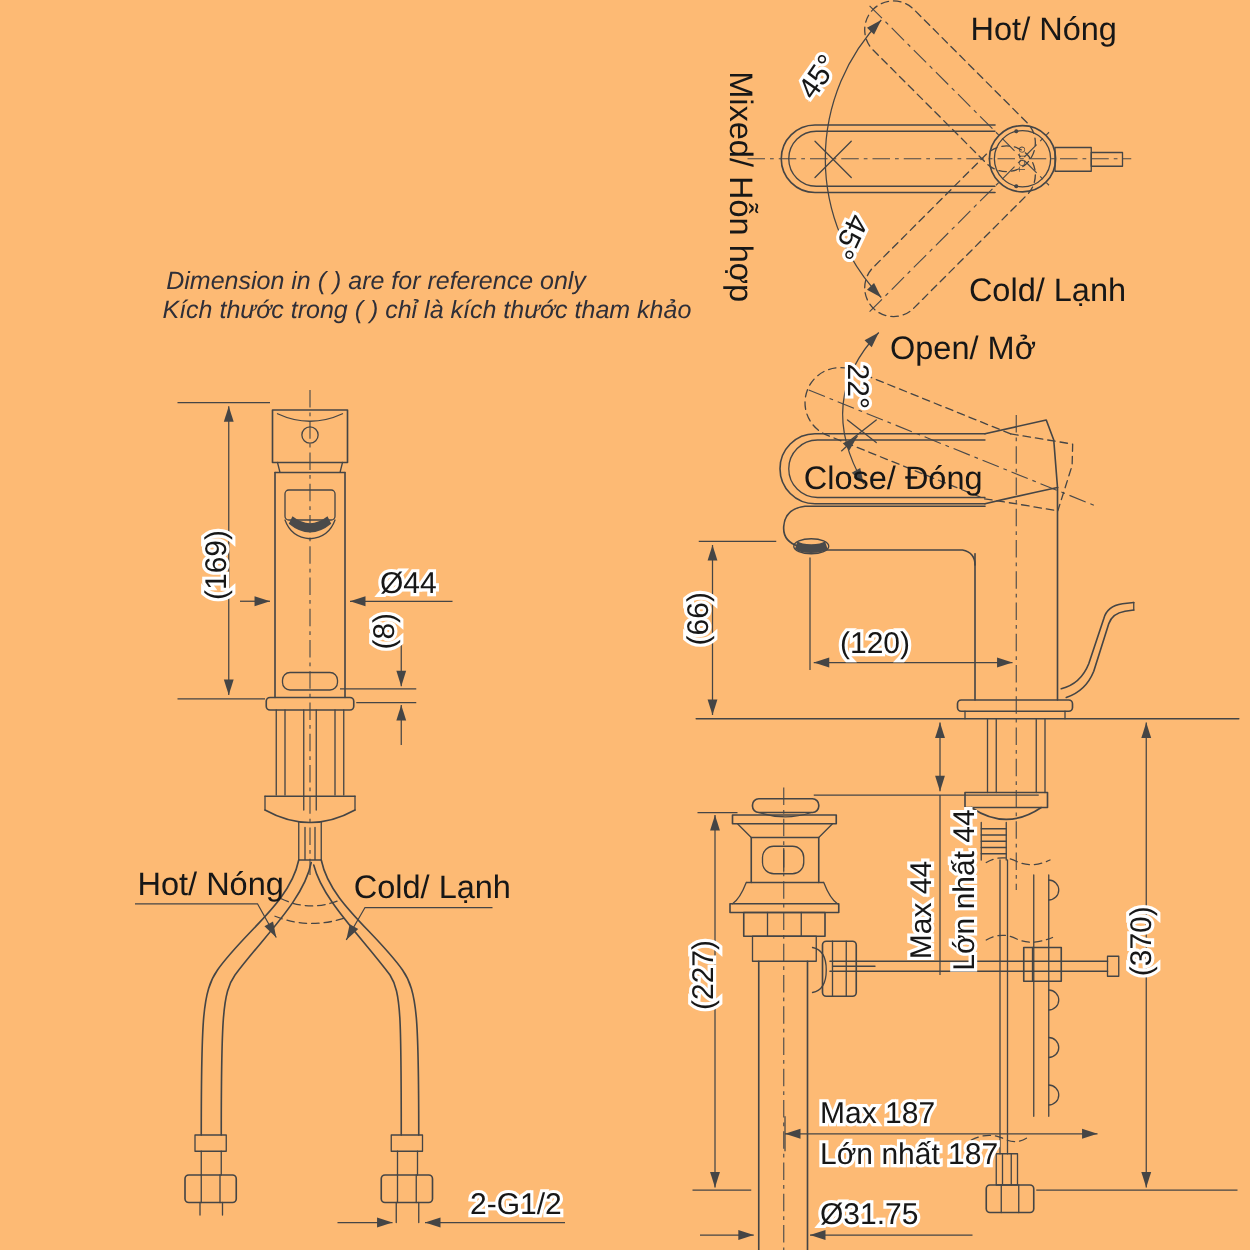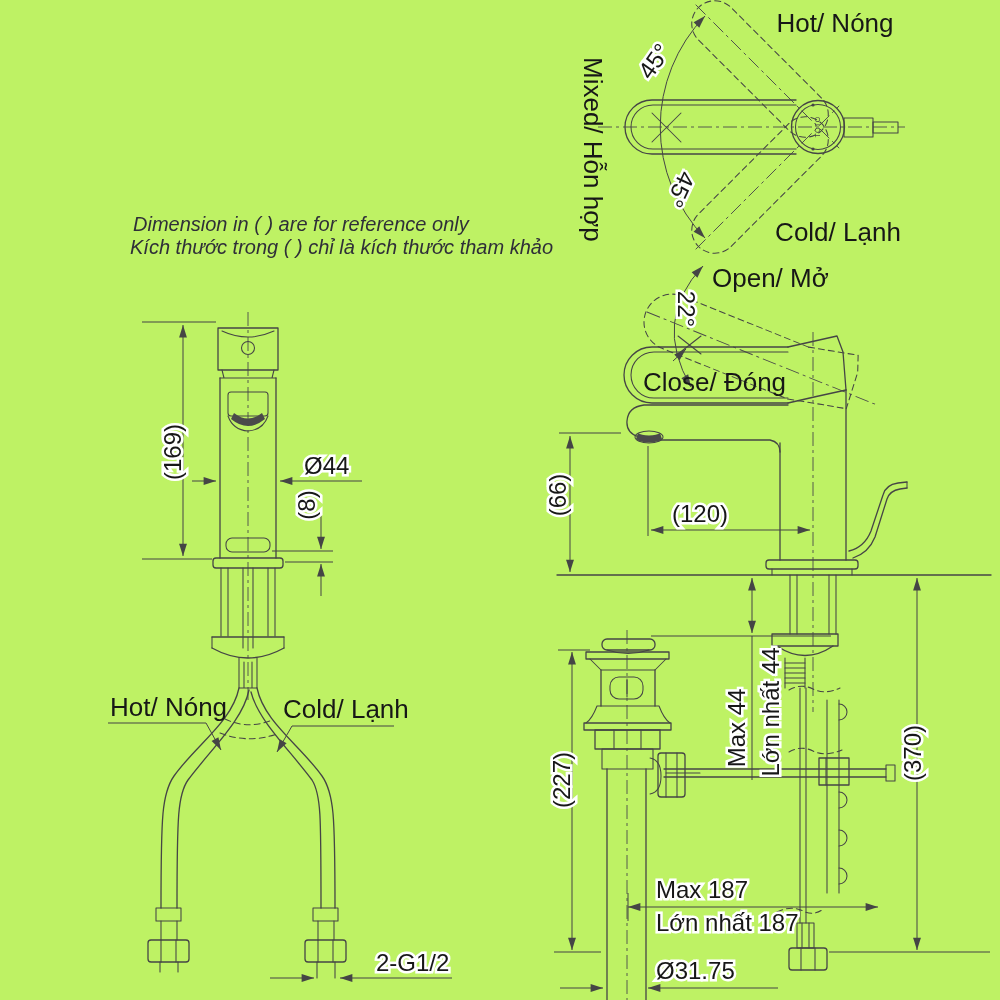--- a/index.html
+++ b/index.html
@@ -3,7 +3,7 @@
 <meta charset="utf-8">
 <style>
   html,body{margin:0;padding:0;background:#ffffff;}
-  .page{position:relative;width:1000px;height:1000px;background:#bef264;overflow:hidden;}
+  .page{position:relative;width:1000px;height:1000px;background:#fdba74;overflow:hidden;}
   svg{display:block;}
   .s{fill:none;stroke:#454545;stroke-width:1.3;stroke-linejoin:round;stroke-linecap:round;}
   .s2{stroke-width:1.05;}

